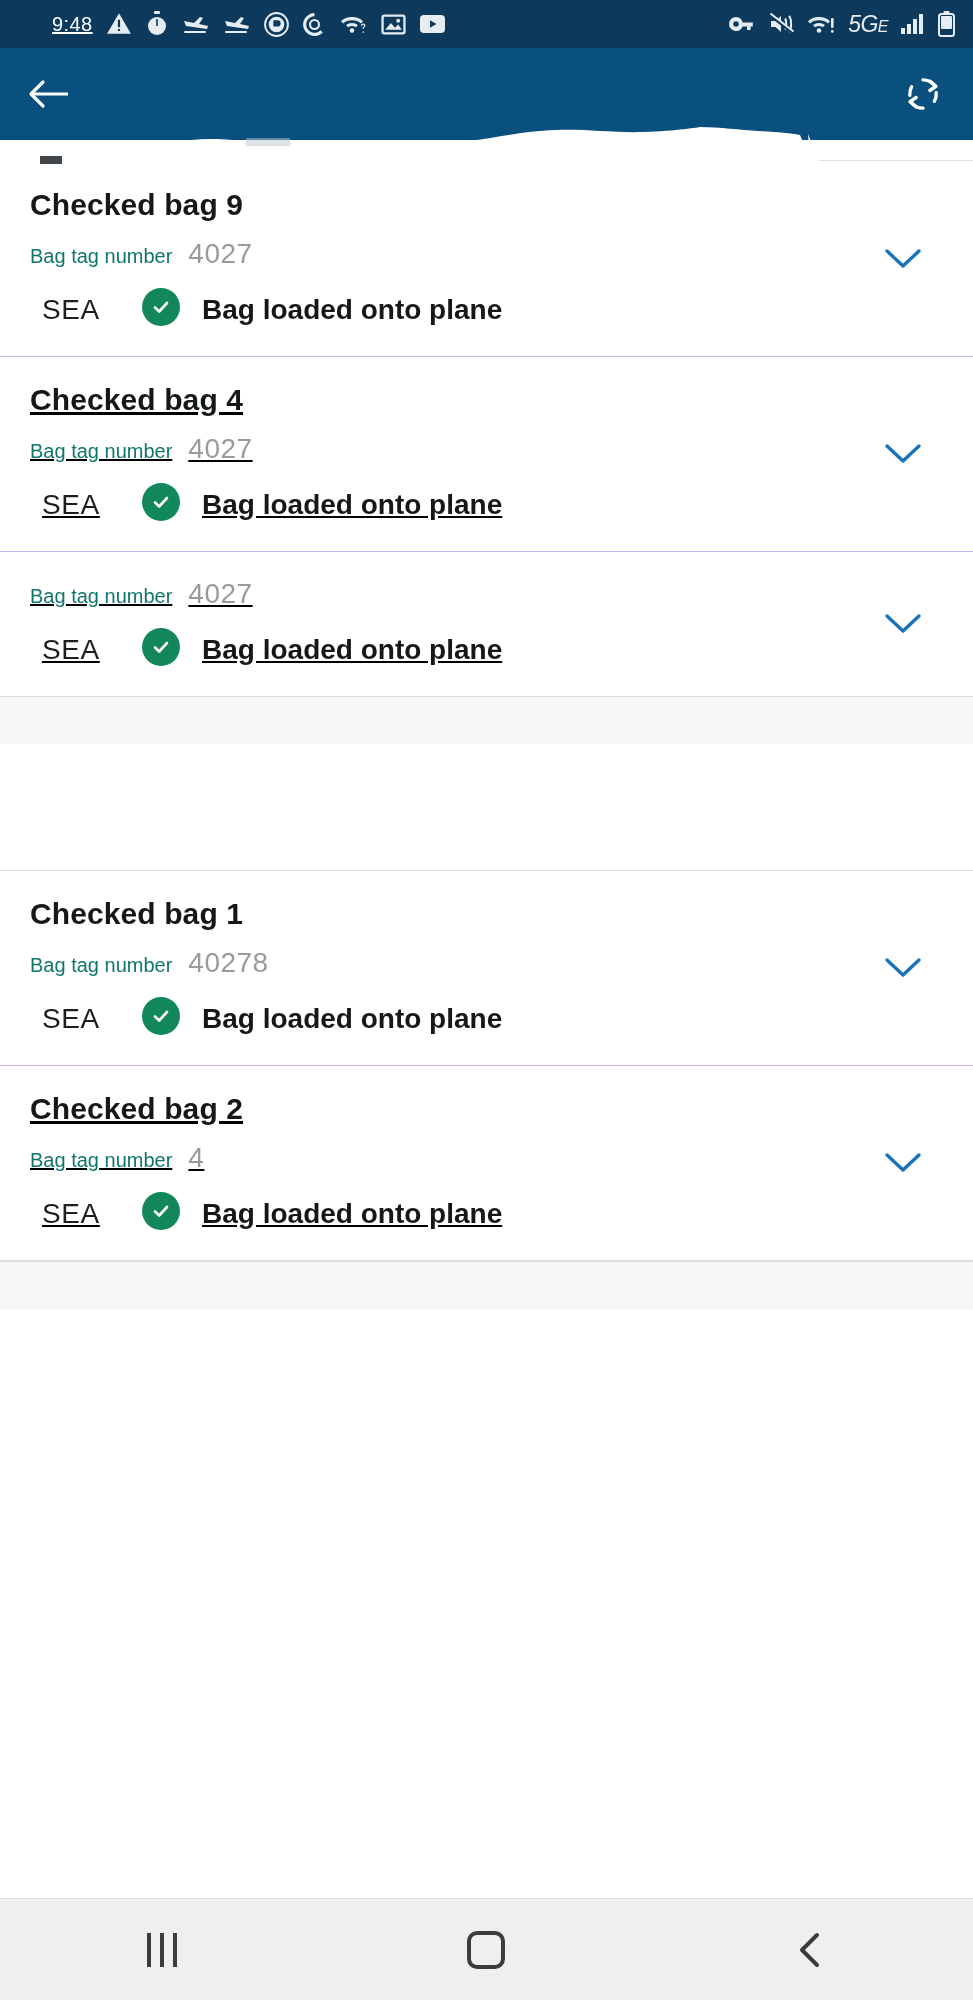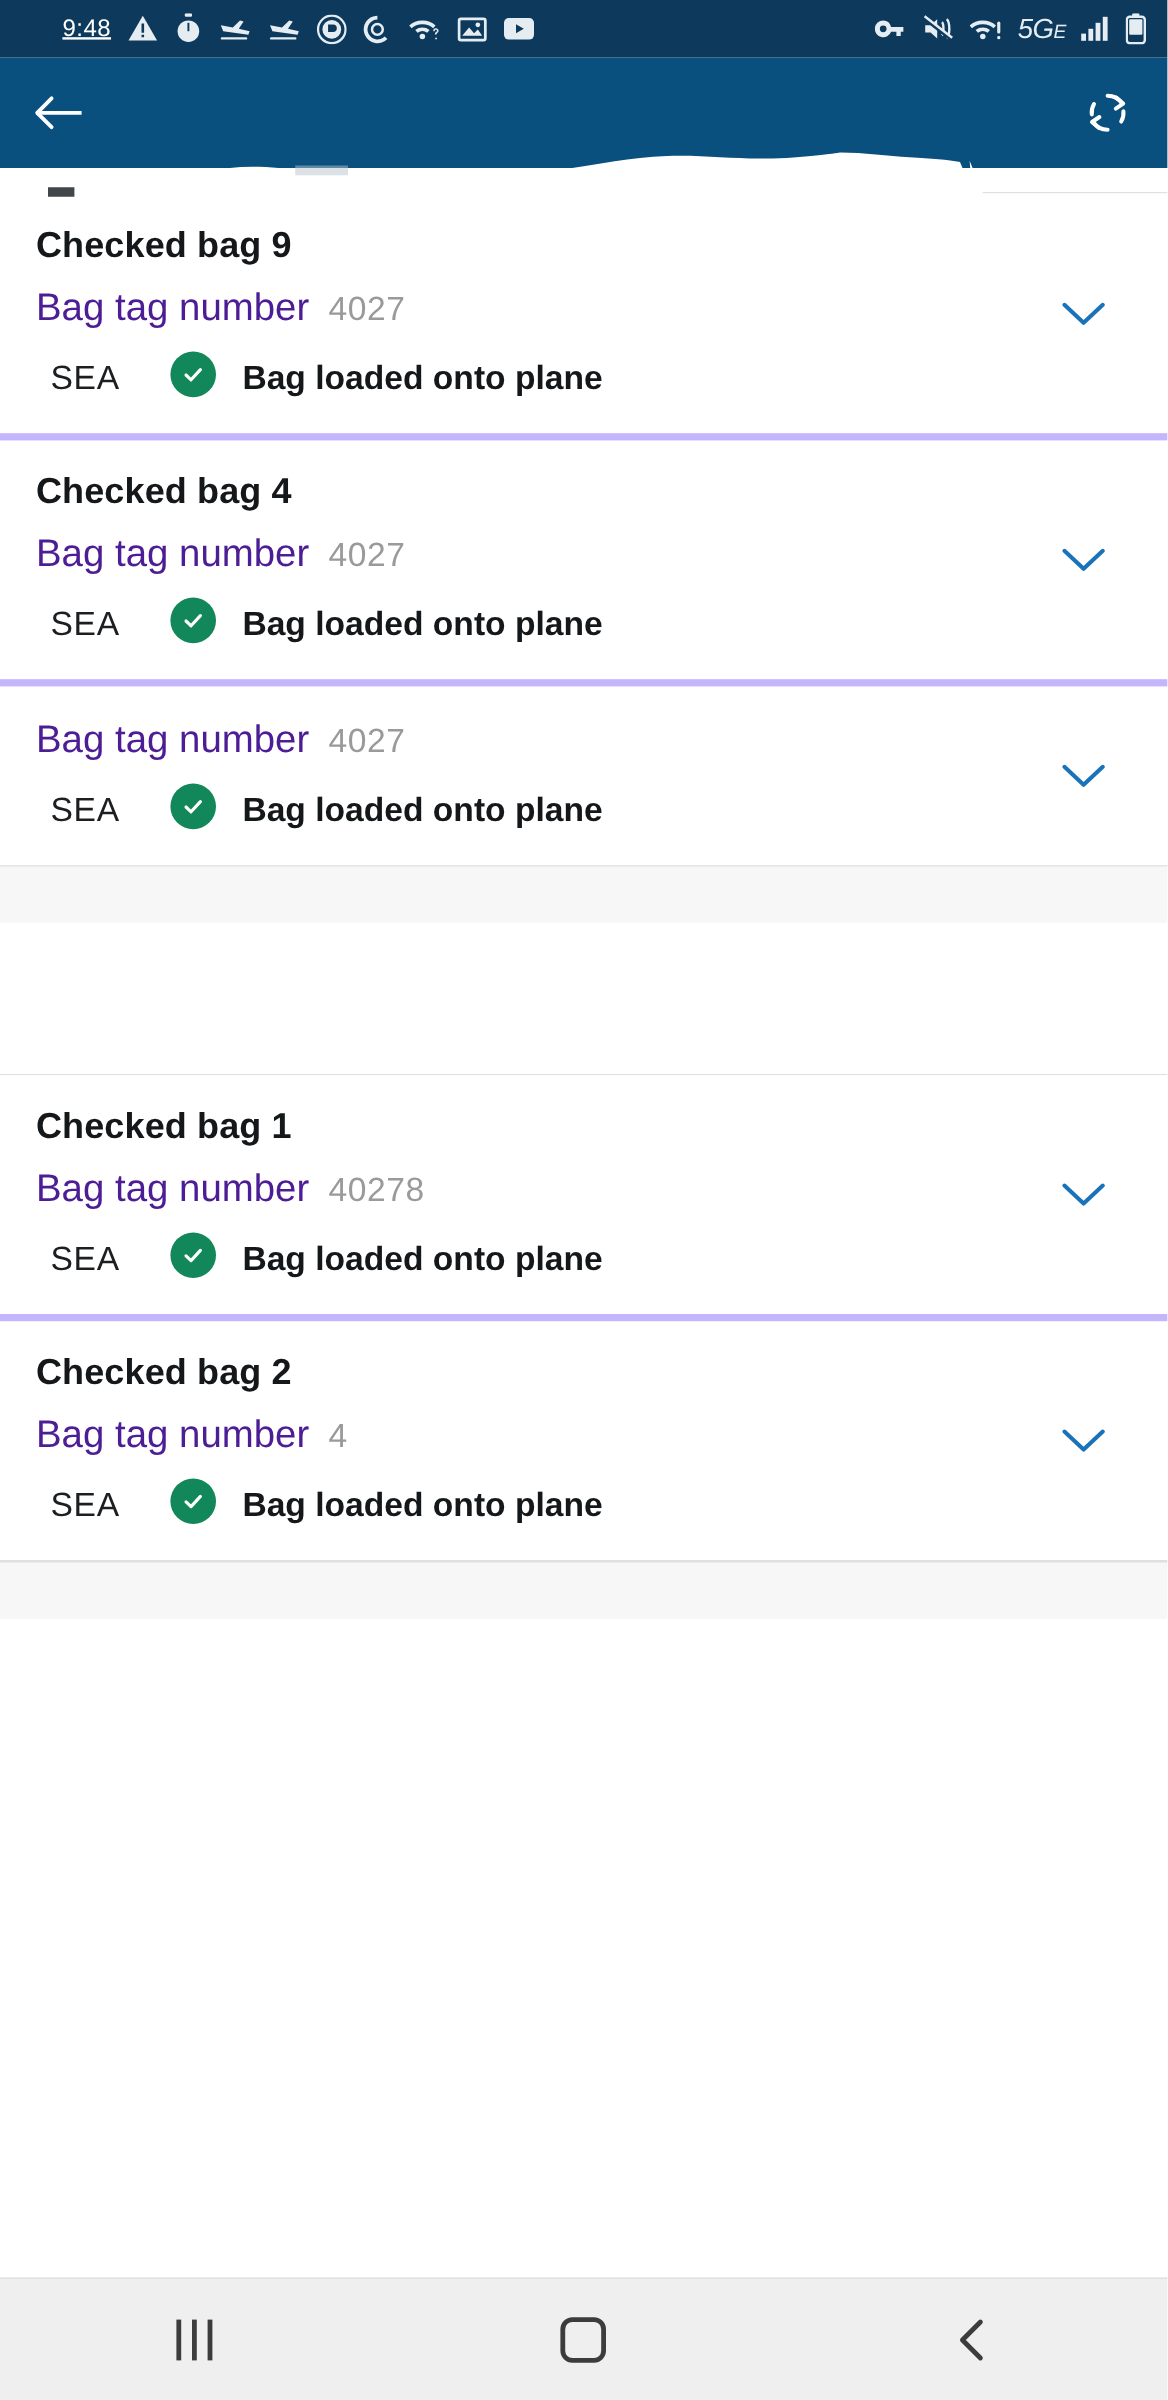--- a/index.html
+++ b/index.html
@@ -58,7 +58,7 @@
   .tag-row{
     display:flex; align-items:baseline; gap:16px; margin-bottom:18px;
   }
-  .tag-label{ font-size:32px; color:#4c1d95; }
+  .tag-label{ font-size:20px; color:#0f766e; }
   .tag-value{ font-size:28px; color:#9a9a9a; letter-spacing:.5px; }
 
   .status-row{ display:flex; align-items:flex-end; gap:22px; padding-left:12px; }

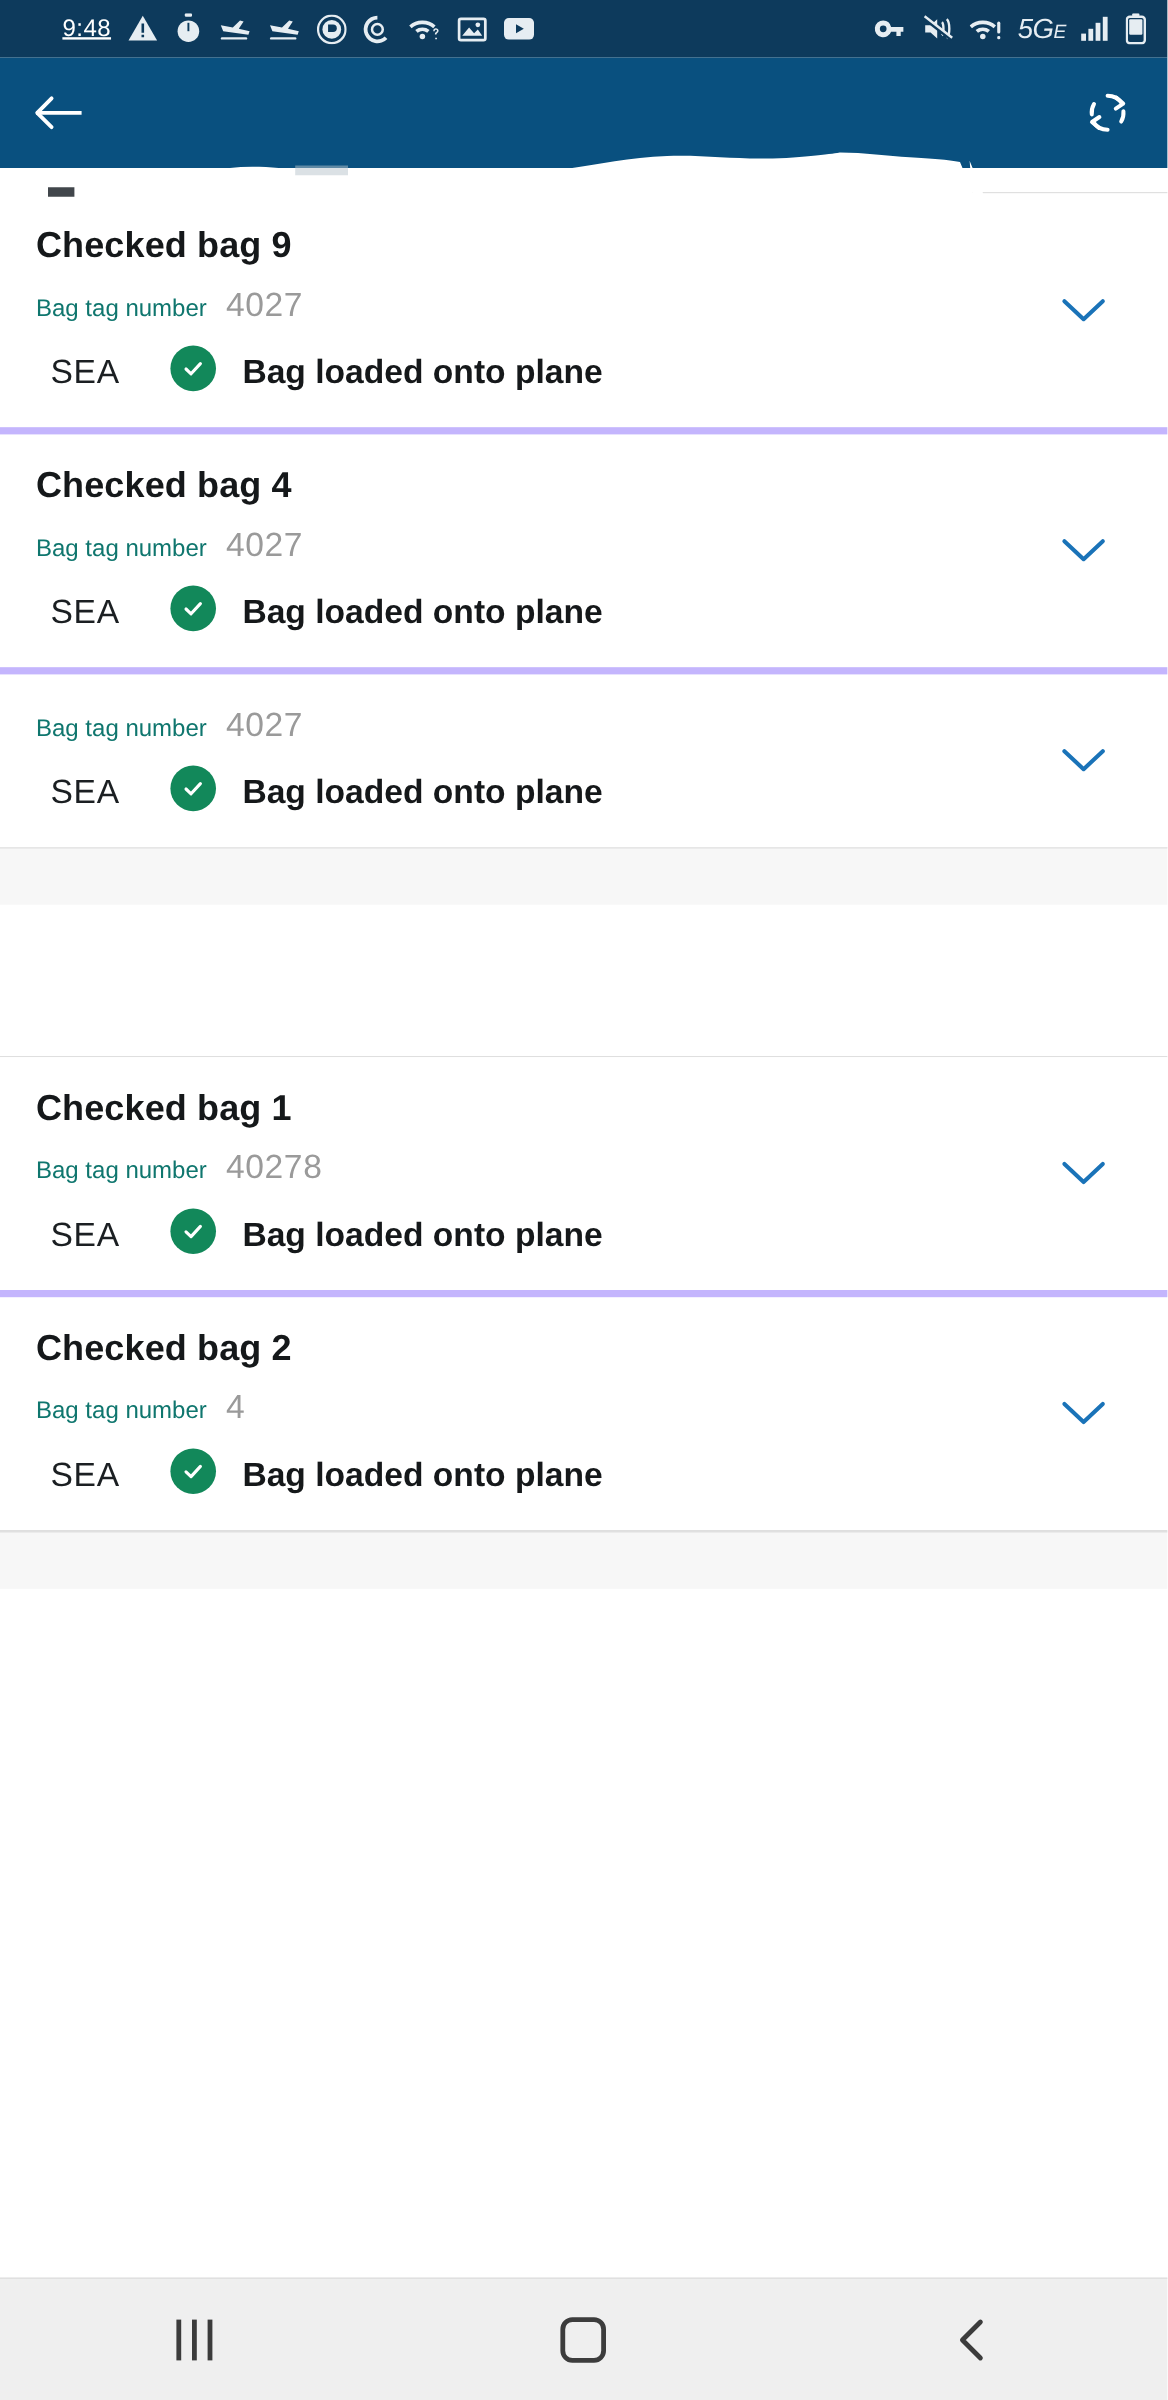--- a/index.html
+++ b/index.html
@@ -49,7 +49,7 @@
     background:#ffffff; position:relative;
     padding:26px 26px 30px 30px;
   }
-  .card + .card{ border-top:6px solid #c4b5fd; }
+  .card + .card{ border-top:1px solid #c4b5fd;text-decoration:underline; }
 
   .card-title{
     font-size:30px; font-weight:700; color:#15181a;

